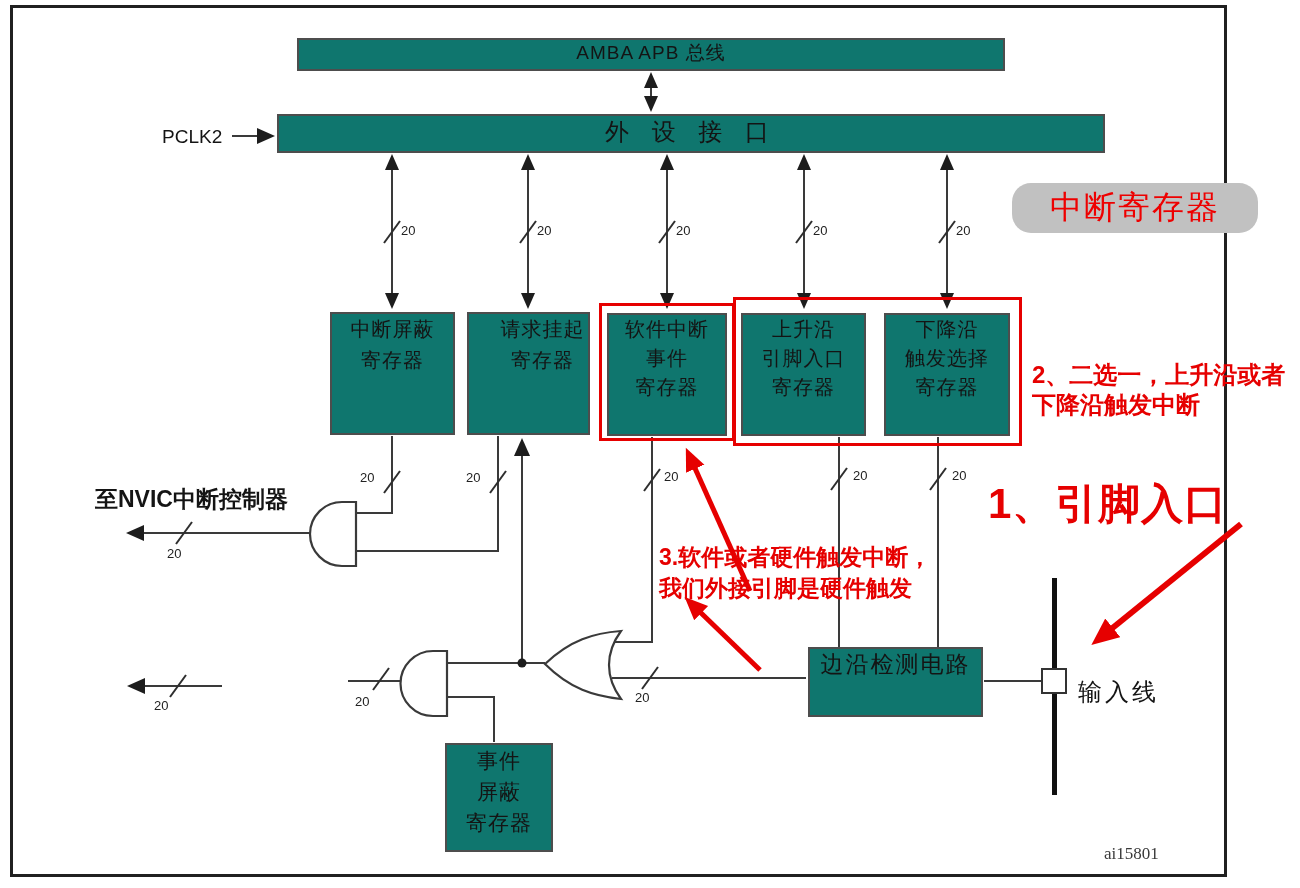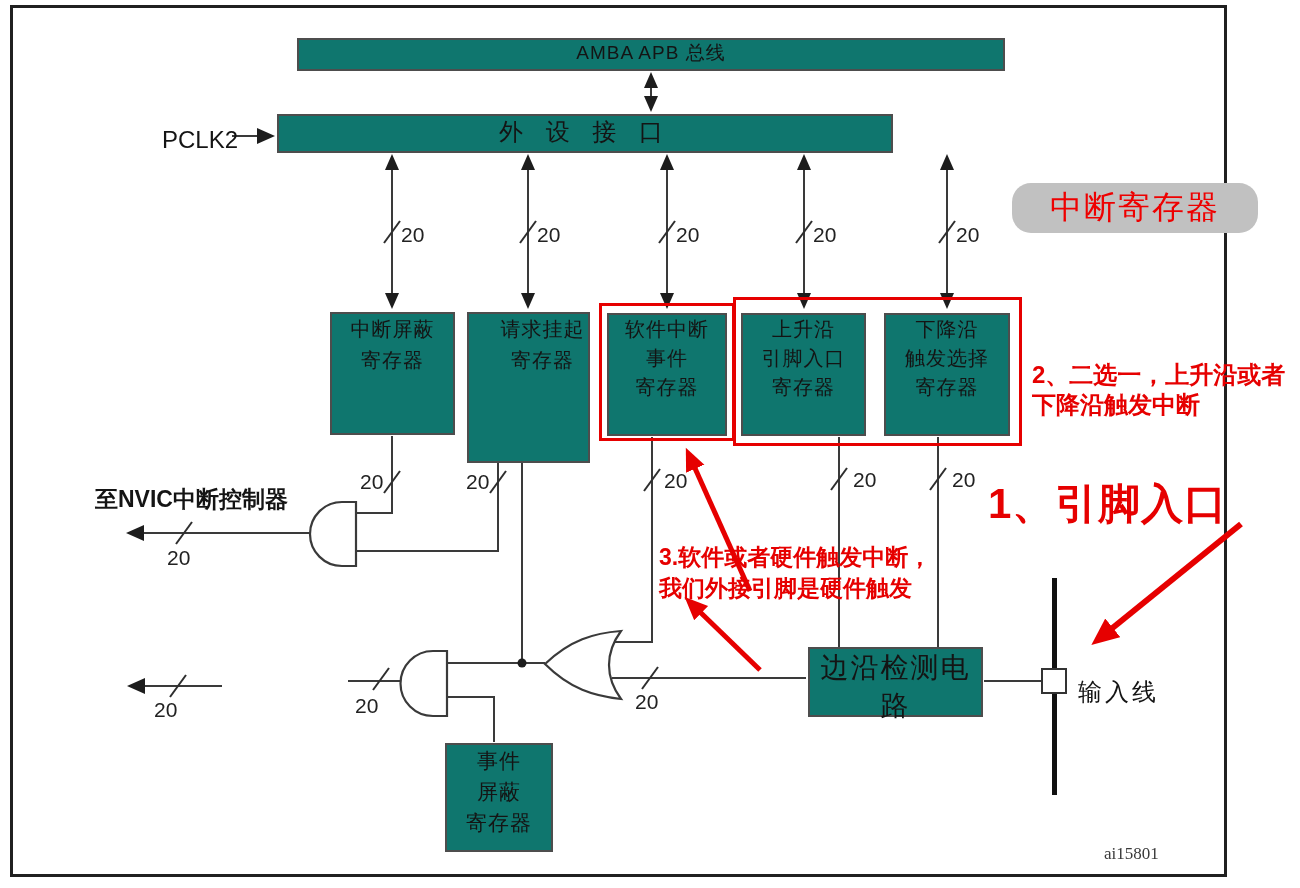--- a/index.html
+++ b/index.html
@@ -133,7 +133,7 @@
   <div class="redbox" style="left:599px;top:303px;width:130px;height:132px;"></div>
   <div class="redbox" style="left:733px;top:297px;width:283px;height:143px;"></div>
 
-  <div class="lbl" style="left:162px;top:126px;font-size:24px;">PCLK2</div>
+  <div class="lbl" style="left:162px;top:126px;font-size:19px;">PCLK2</div>
   <div class="lbl" style="left:95px;top:484px;font-size:23px;font-weight:600;">至NVIC中断控制器</div>
   <div class="lbl" style="left:1078px;top:668px;font-size:24px;letter-spacing:3px;margin-top:8px;">输入线</div>
   <div class="lbl" style="left:1104px;top:844px;font-size:17px;color:#3a3a3a;font-family:Liberation Serif, serif;">ai15801</div>

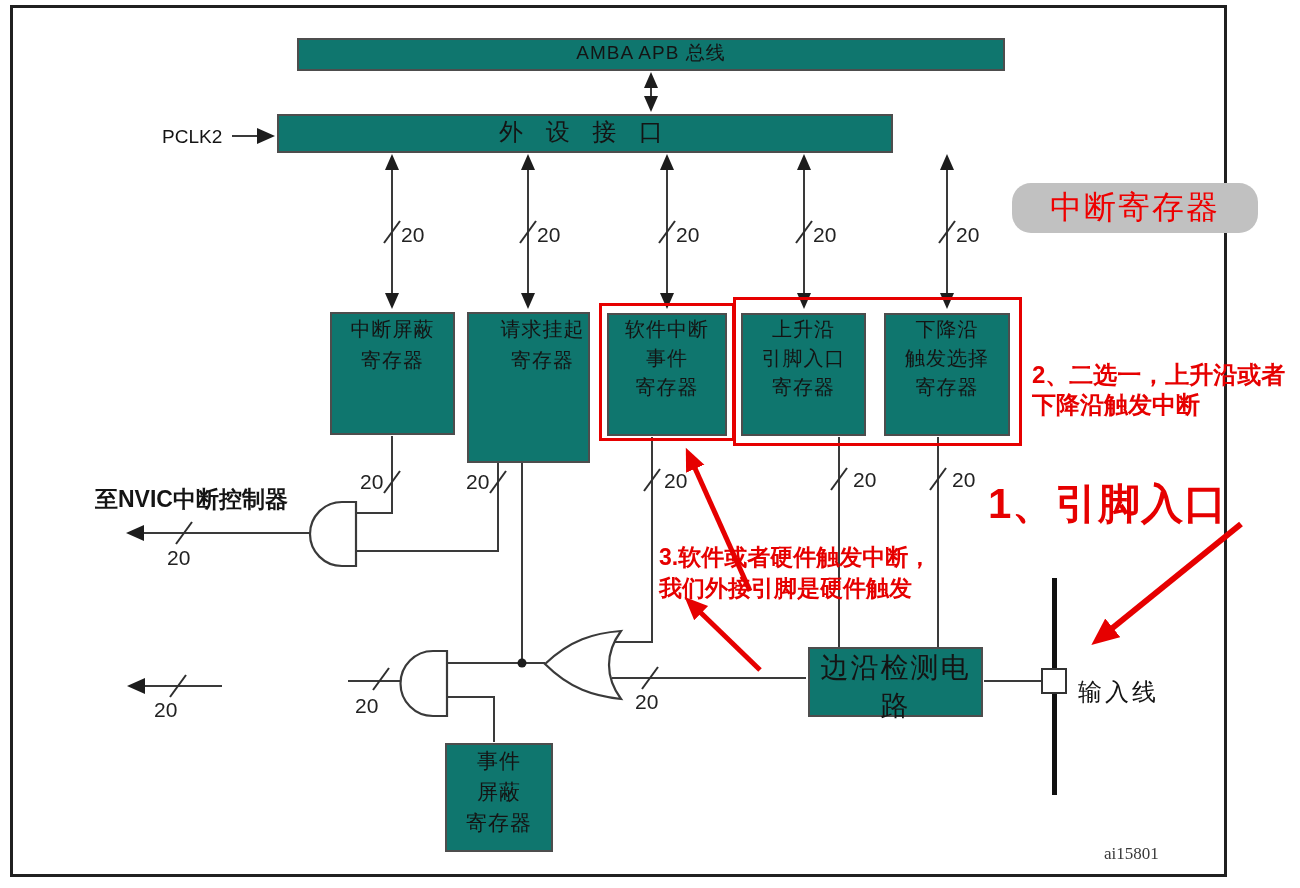--- a/index.html
+++ b/index.html
@@ -109,7 +109,7 @@
   </svg>
 
   <div class="box bar" style="left:297px;top:38px;width:708px;height:33px;font-size:19px;"><span>AMBA APB 总线</span></div>
-  <div class="box bar" style="left:277px;top:114px;width:616px;height:39px;font-size:24px;letter-spacing:8px;"><span>外 设 接 口</span></div>
+  <div class="box bar" style="left:277px;top:114px;width:828px;height:39px;font-size:24px;letter-spacing:8px;"><span>外 设 接 口</span></div>
 
   <div class="box ml" style="left:330px;top:312px;width:125px;height:123px;line-height:31px;"><span>中断屏蔽
 寄存器</span></div>

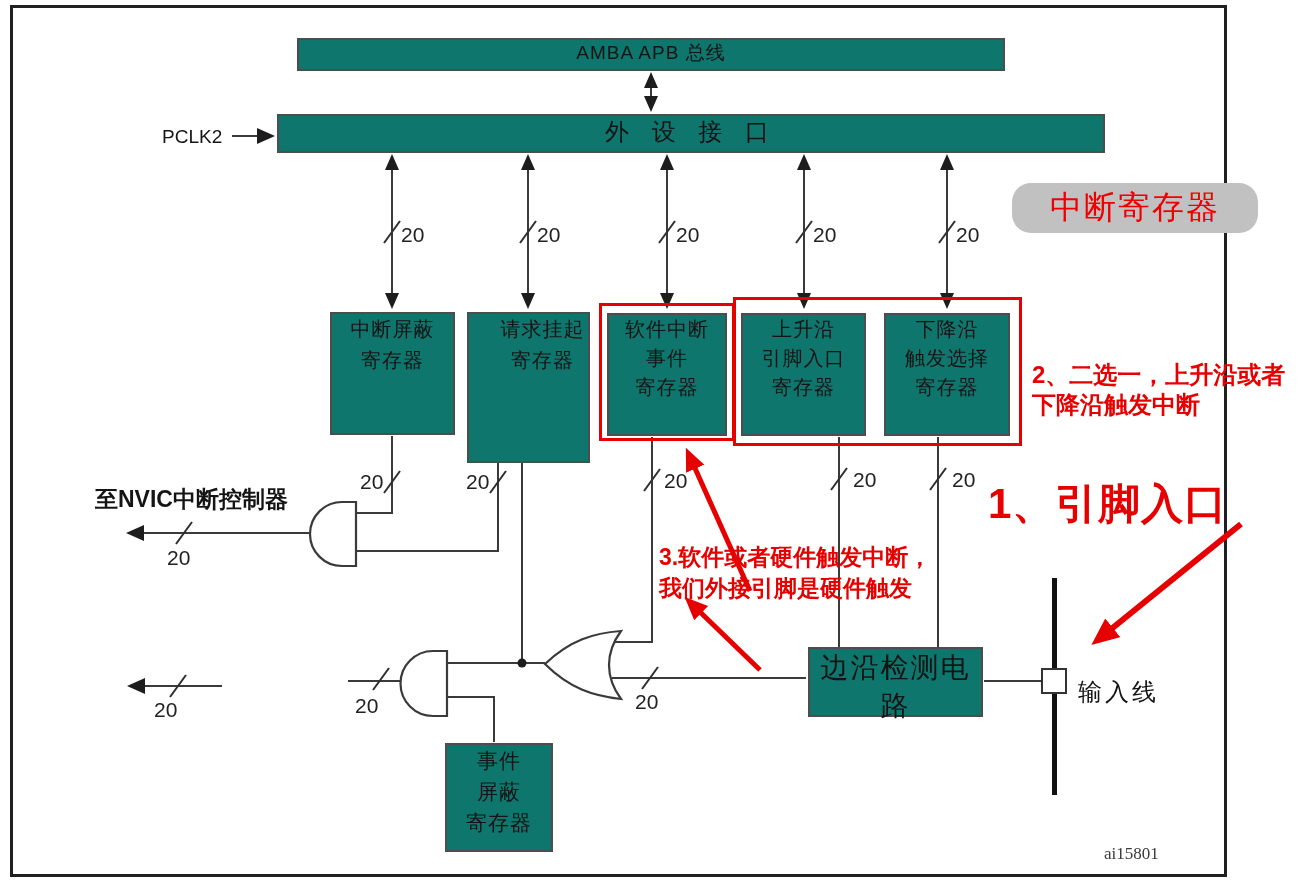--- a/index.html
+++ b/index.html
@@ -19,7 +19,7 @@
   .bar{font-size:20px;letter-spacing:1px;}
   .ml{line-height:29px;font-size:20px;letter-spacing:1px;}
   .lbl{position:absolute;z-index:4;white-space:pre-line;}
-  .n20{position:absolute;z-index:2;font-size:21px;color:#222;font-style:normal;}
+  .n20{position:absolute;z-index:2;font-size:13px;color:#222;font-style:normal;}
   .redbox{position:absolute;border:3px solid var(--red,#e60000);z-index:3;background:transparent;}
   .callout-title{position:absolute;left:1012px;top:183px;width:246px;height:50px;z-index:4;
     background:var(--hl,#c1c1c1);color:var(--titlered,#ee0000);

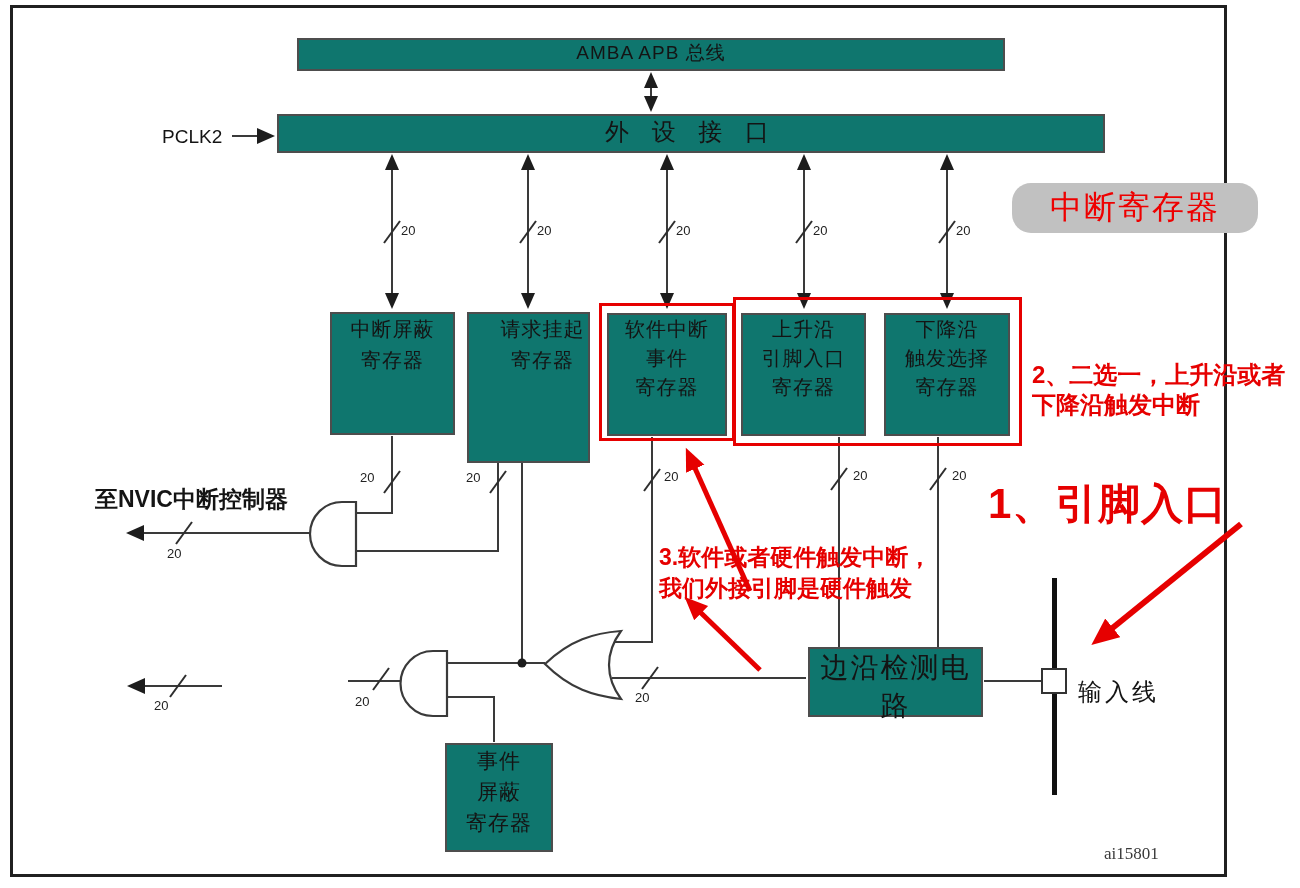--- a/index.html
+++ b/index.html
@@ -113,7 +113,7 @@
 
   <div class="box ml" style="left:330px;top:312px;width:125px;height:123px;line-height:31px;"><span>中断屏蔽
 寄存器</span></div>
-  <div class="box ml" style="left:467px;top:312px;width:123px;height:151px;line-height:31px;padding-left:28px;"><span>请求挂起
+  <div class="box ml" style="left:467px;top:312px;width:123px;height:123px;line-height:31px;padding-left:28px;"><span>请求挂起
 寄存器</span></div>
   <div class="box ml" style="left:607px;top:313px;width:120px;height:123px;"><span>软件中断
 事件

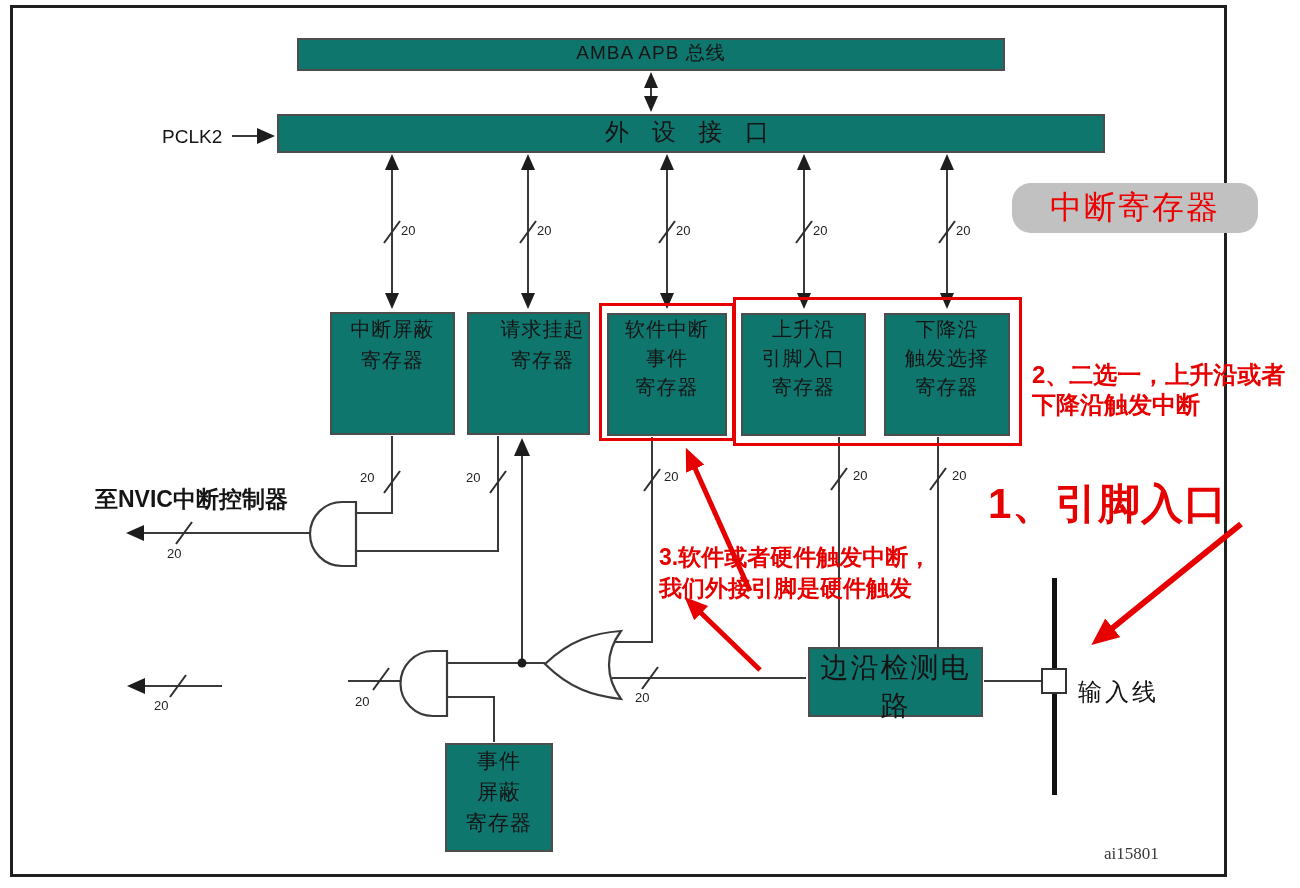--- a/index.html
+++ b/index.html
@@ -128,7 +128,7 @@
   <div class="box ml" style="left:445px;top:743px;width:108px;height:109px;font-size:21px;line-height:31px;"><span>事件
 屏蔽
 寄存器</span></div>
-  <div class="box bar" style="left:808px;top:647px;width:175px;height:70px;font-size:28px;letter-spacing:2px;"><span>边沿检测电路</span></div>
+  <div class="box bar" style="left:808px;top:647px;width:175px;height:70px;font-size:23px;letter-spacing:2px;"><span>边沿检测电路</span></div>
 
   <div class="redbox" style="left:599px;top:303px;width:130px;height:132px;"></div>
   <div class="redbox" style="left:733px;top:297px;width:283px;height:143px;"></div>

